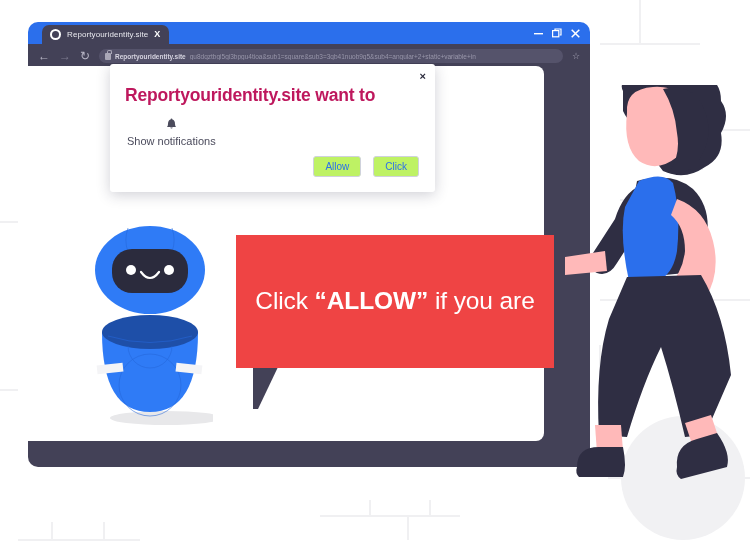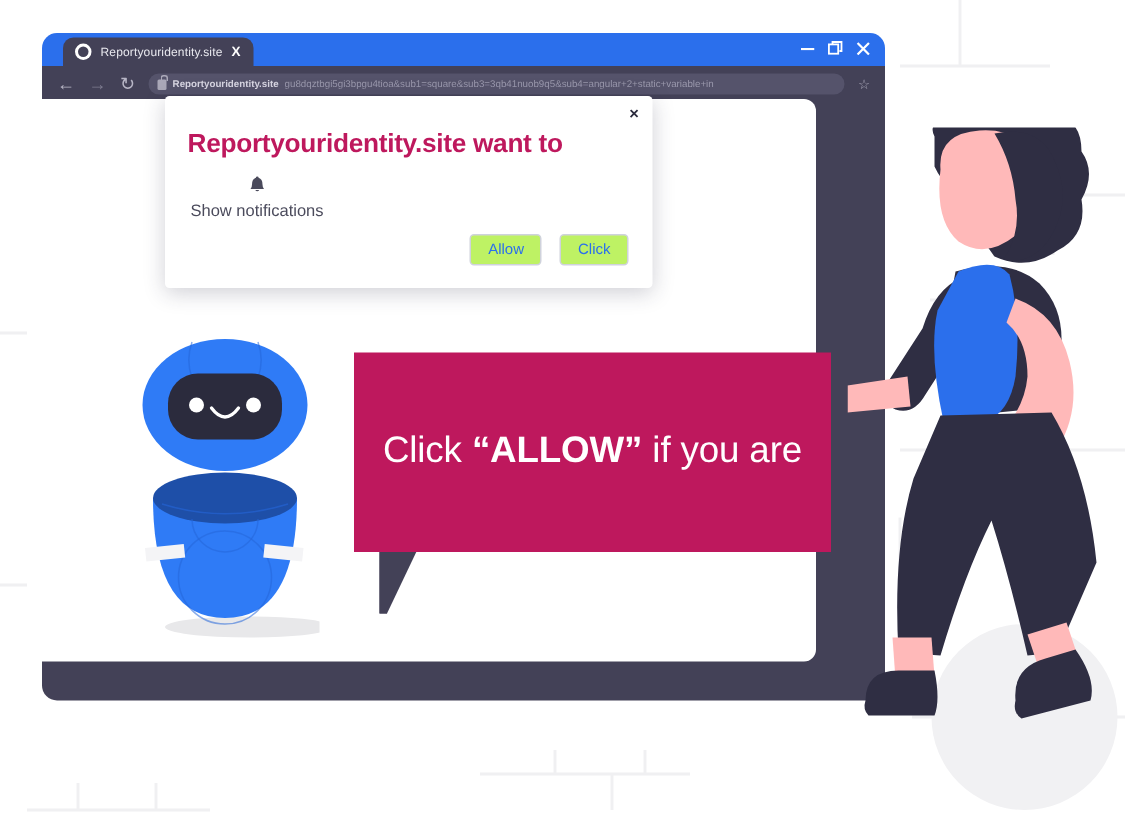--- a/index.html
+++ b/index.html
@@ -275,7 +275,7 @@
     top: 235px;
     width: 318px;
     height: 133px;
-    background: #be185d;
+    background: #ef4444;
     z-index: 12;
     display: flex;
     align-items: center;

